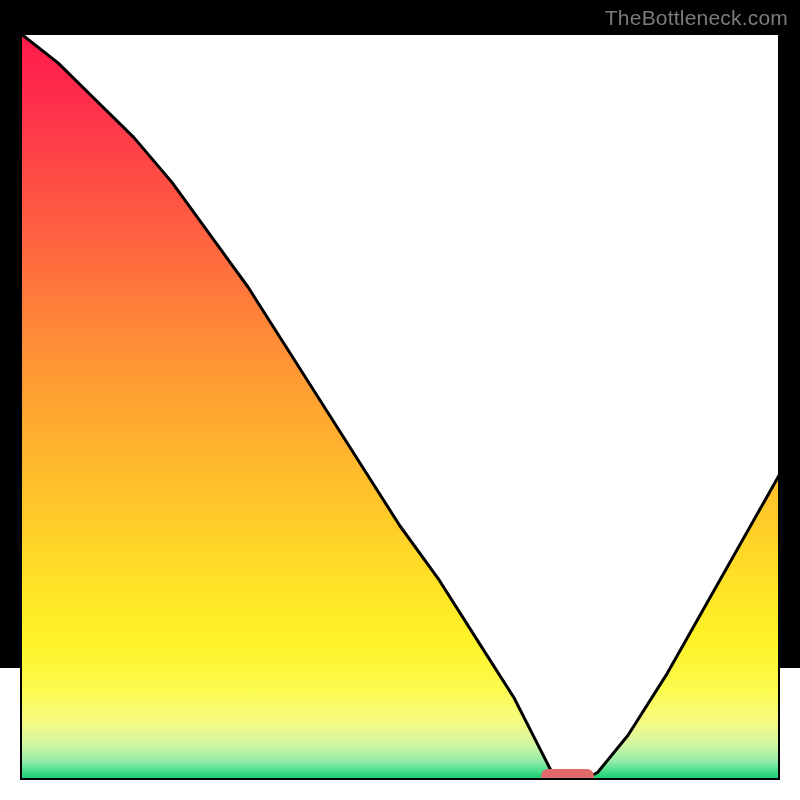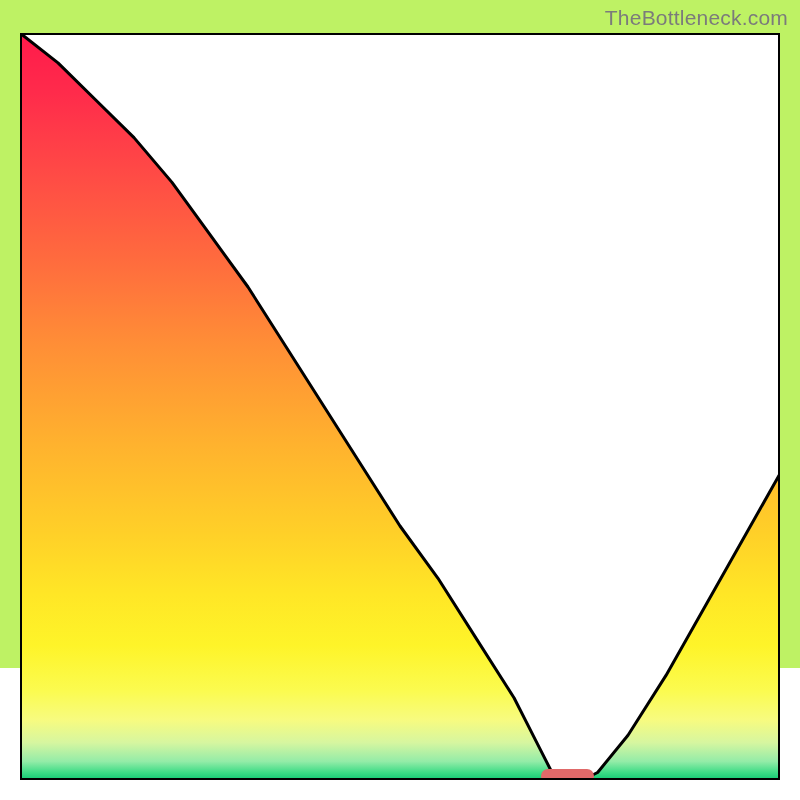--- a/index.html
+++ b/index.html
@@ -15,7 +15,7 @@
     width: 800px;
     height: 668px;
     position: relative;
-    background: #bef264;
+    background: #000000;
   }
   .plot-area {
     position: absolute;

